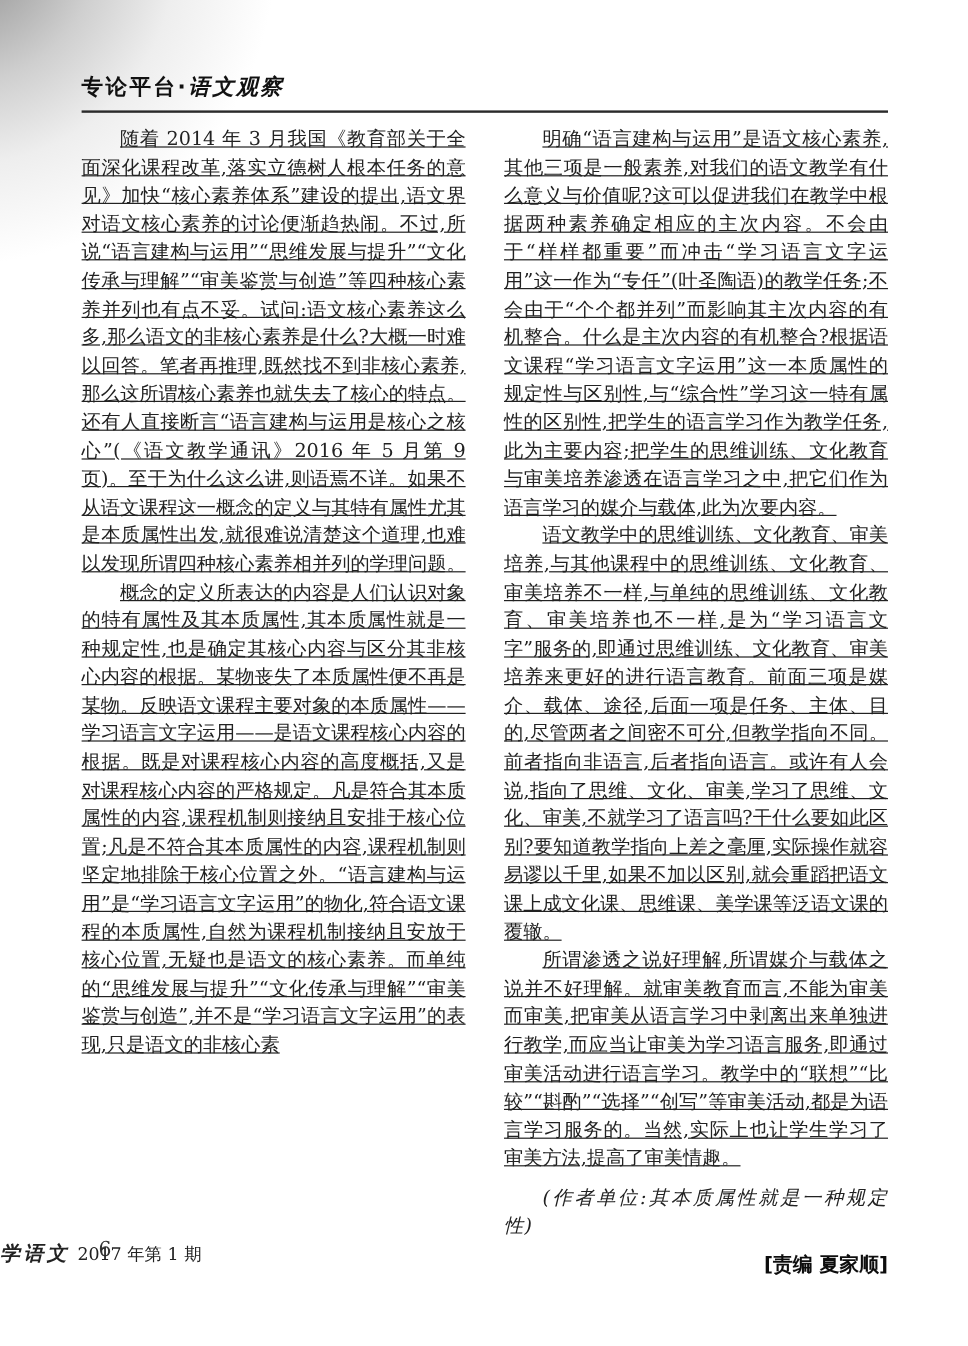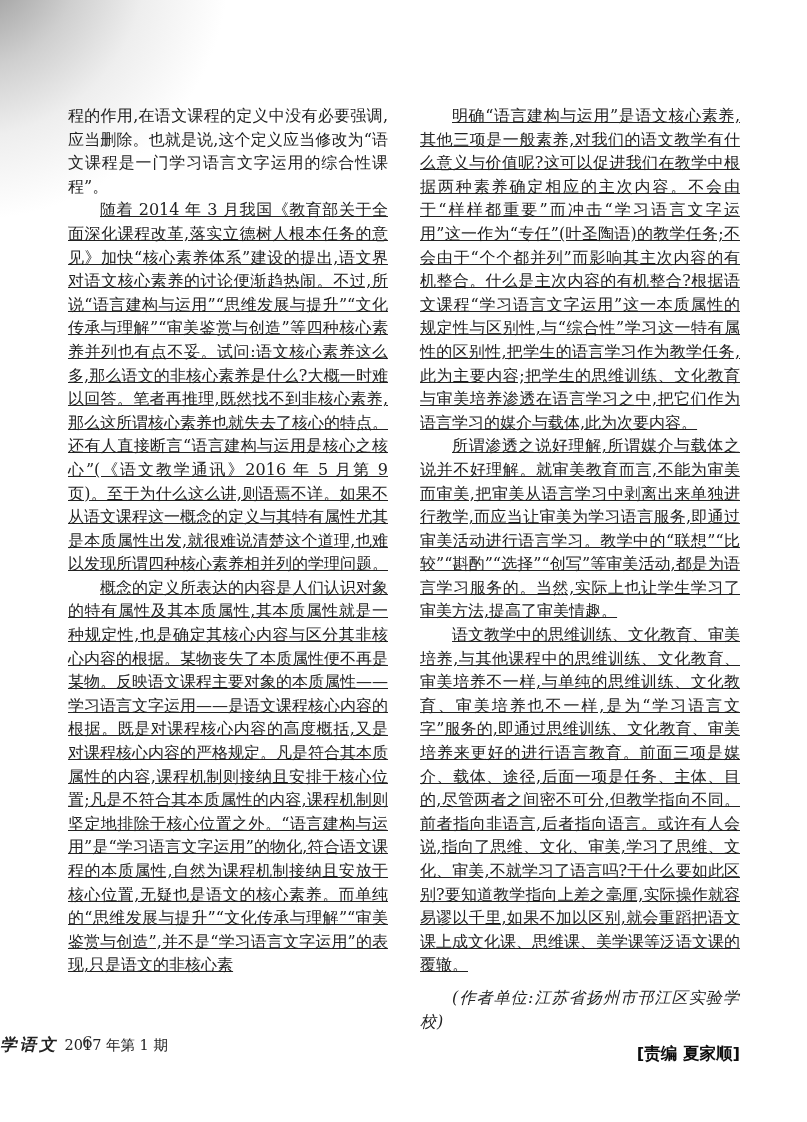--- a/index.html
+++ b/index.html
@@ -79,6 +79,11 @@
 
 <div class="page">
 
+  <div class="header">
+    <span class="header-label">
+      <span>专论平台</span><span>·</span><span class="script">语文观察</span>
+    </span>
+  </div>
 
   <div class="content">
 

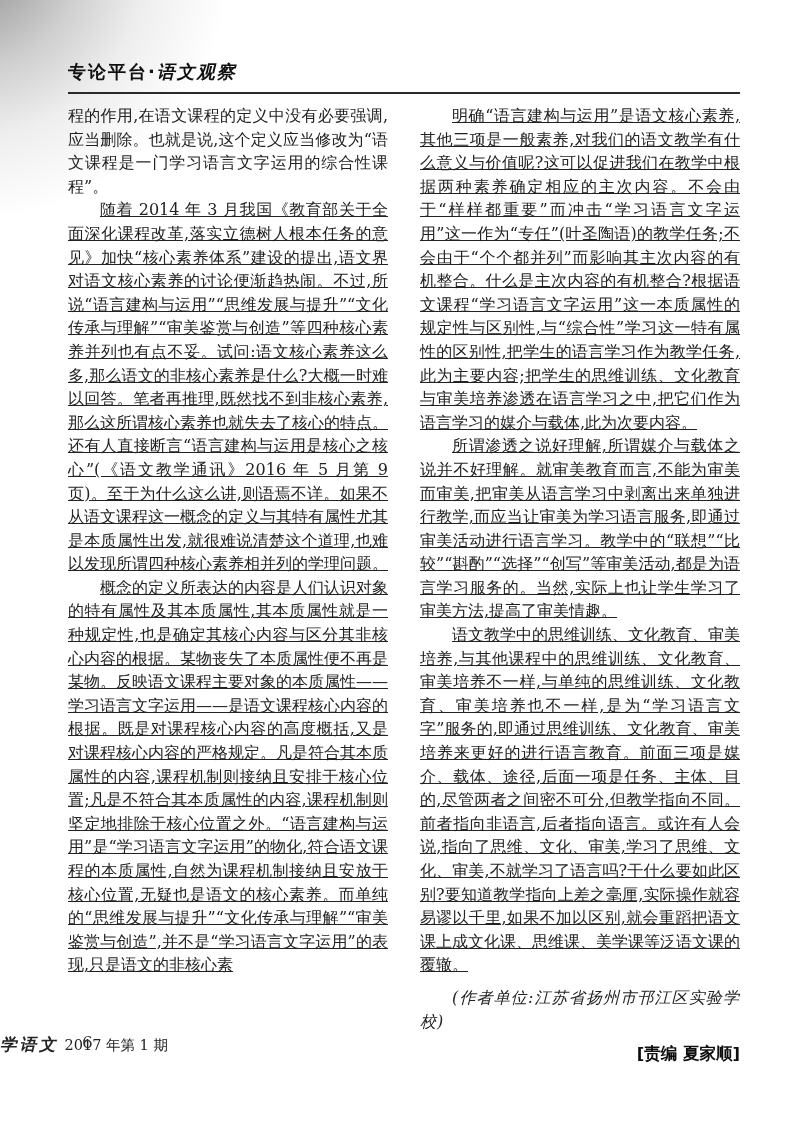--- a/index.html
+++ b/index.html
@@ -88,7 +88,6 @@
   <div class="content">
 
     <div class="col">
-      <p class="p-continuation">程的作用,在语文课程的定义中没有必要强调,应当删除。也就是说,这个定义应当修改为“语文课程是一门学习语言文字运用的综合性课程”。</p>
       <p class="p-indent">随着 2014 年 3 月我国《教育部关于全面深化课程改革,落实立德树人根本任务的意见》加快“核心素养体系”建设的提出,语文界对语文核心素养的讨论便渐趋热闹。不过,所说“语言建构与运用”“思维发展与提升”“文化传承与理解”“审美鉴赏与创造”等四种核心素养并列也有点不妥。试问:语文核心素养这么多,那么语文的非核心素养是什么?大概一时难以回答。笔者再推理,既然找不到非核心素养,那么这所谓核心素养也就失去了核心的特点。还有人直接断言“语言建构与运用是核心之核心”(《语文教学通讯》2016 年 5 月第 9 页)。至于为什么这么讲,则语焉不详。如果不从语文课程这一概念的定义与其特有属性尤其是本质属性出发,就很难说清楚这个道理,也难以发现所谓四种核心素养相并列的学理问题。</p>
       <p class="p-indent">概念的定义所表达的内容是人们认识对象的特有属性及其本质属性,其本质属性就是一种规定性,也是确定其核心内容与区分其非核心内容的根据。某物丧失了本质属性便不再是某物。反映语文课程主要对象的本质属性——学习语言文字运用——是语文课程核心内容的根据。既是对课程核心内容的高度概括,又是对课程核心内容的严格规定。凡是符合其本质属性的内容,课程机制则接纳且安排于核心位置;凡是不符合其本质属性的内容,课程机制则坚定地排除于核心位置之外。“语言建构与运用”是“学习语言文字运用”的物化,符合语文课程的本质属性,自然为课程机制接纳且安放于核心位置,无疑也是语文的核心素养。而单纯的“思维发展与提升”“文化传承与理解”“审美鉴赏与创造”,并不是“学习语言文字运用”的表现,只是语文的非核心素</p>
     </div>

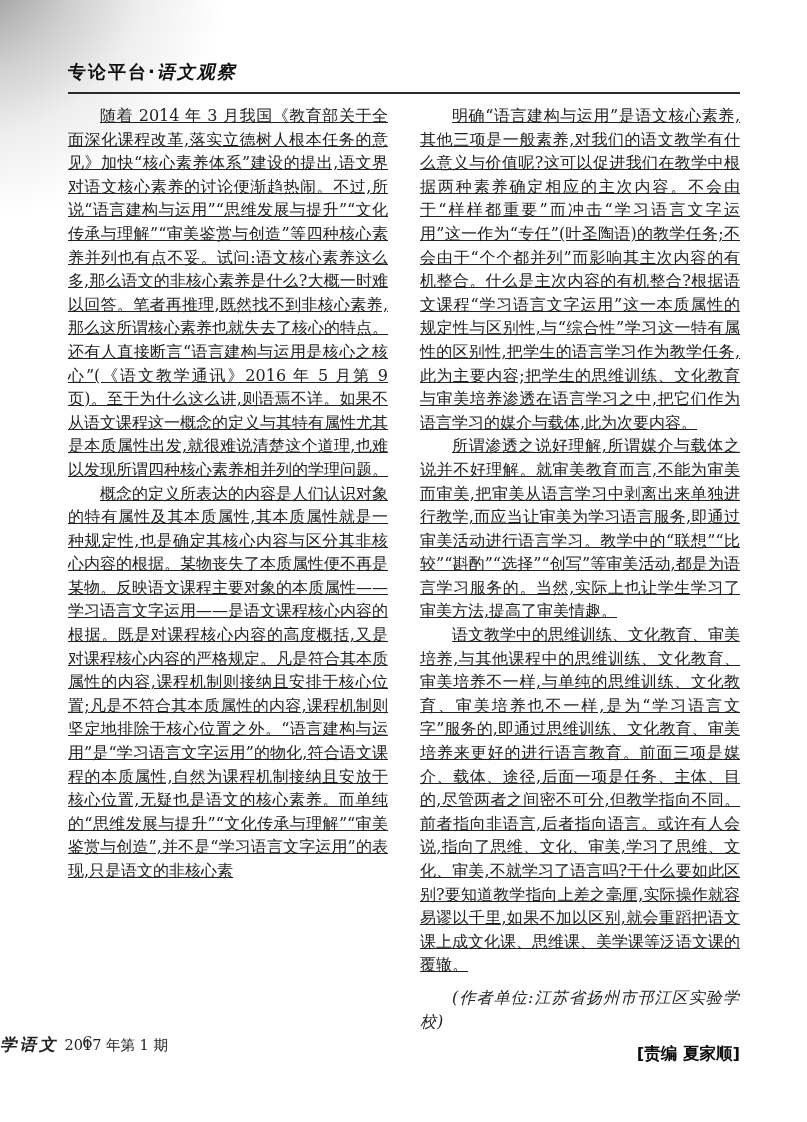--- a/index.html
+++ b/index.html
@@ -94,8 +94,8 @@
 
     <div class="col">
       <p class="p-indent">明确“语言建构与运用”是语文核心素养,其他三项是一般素养,对我们的语文教学有什么意义与价值呢?这可以促进我们在教学中根据两种素养确定相应的主次内容。不会由于“样样都重要”而冲击“学习语言文字运用”这一作为“专任”(叶圣陶语)的教学任务;不会由于“个个都并列”而影响其主次内容的有机整合。什么是主次内容的有机整合?根据语文课程“学习语言文字运用”这一本质属性的规定性与区别性,与“综合性”学习这一特有属性的区别性,把学生的语言学习作为教学任务,此为主要内容;把学生的思维训练、文化教育与审美培养渗透在语言学习之中,把它们作为语言学习的媒介与载体,此为次要内容。</p>
+      <p class="p-indent">语文教学中的思维训练、文化教育、审美培养,与其他课程中的思维训练、文化教育、审美培养不一样,与单纯的思维训练、文化教育、审美培养也不一样,是为“学习语言文字”服务的,即通过思维训练、文化教育、审美培养来更好的进行语言教育。前面三项是媒介、载体、途径,后面一项是任务、主体、目的,尽管两者之间密不可分,但教学指向不同。前者指向非语言,后者指向语言。或许有人会说,指向了思维、文化、审美,学习了思维、文化、审美,不就学习了语言吗?干什么要如此区别?要知道教学指向上差之毫厘,实际操作就容易谬以千里,如果不加以区别,就会重蹈把语文课上成文化课、思维课、美学课等泛语文课的覆辙。</p>
       <p class="p-indent">所谓渗透之说好理解,所谓媒介与载体之说并不好理解。就审美教育而言,不能为审美而审美,把审美从语言学习中剥离出来单独进行教学,而应当让审美为学习语言服务,即通过审美活动进行语言学习。教学中的“联想”“比较”“斟酌”“选择”“创写”等审美活动,都是为语言学习服务的。当然,实际上也让学生学习了审美方法,提高了审美情趣。</p>
-      <p class="p-indent">语文教学中的思维训练、文化教育、审美培养,与其他课程中的思维训练、文化教育、审美培养不一样,与单纯的思维训练、文化教育、审美培养也不一样,是为“学习语言文字”服务的,即通过思维训练、文化教育、审美培养来更好的进行语言教育。前面三项是媒介、载体、途径,后面一项是任务、主体、目的,尽管两者之间密不可分,但教学指向不同。前者指向非语言,后者指向语言。或许有人会说,指向了思维、文化、审美,学习了思维、文化、审美,不就学习了语言吗?干什么要如此区别?要知道教学指向上差之毫厘,实际操作就容易谬以千里,如果不加以区别,就会重蹈把语文课上成文化课、思维课、美学课等泛语文课的覆辙。</p>
       <p class="author-note">(作者单位:江苏省扬州市邗江区实验学校)</p>
       <p class="editor-note">[责编 夏家顺]</p>
     </div>

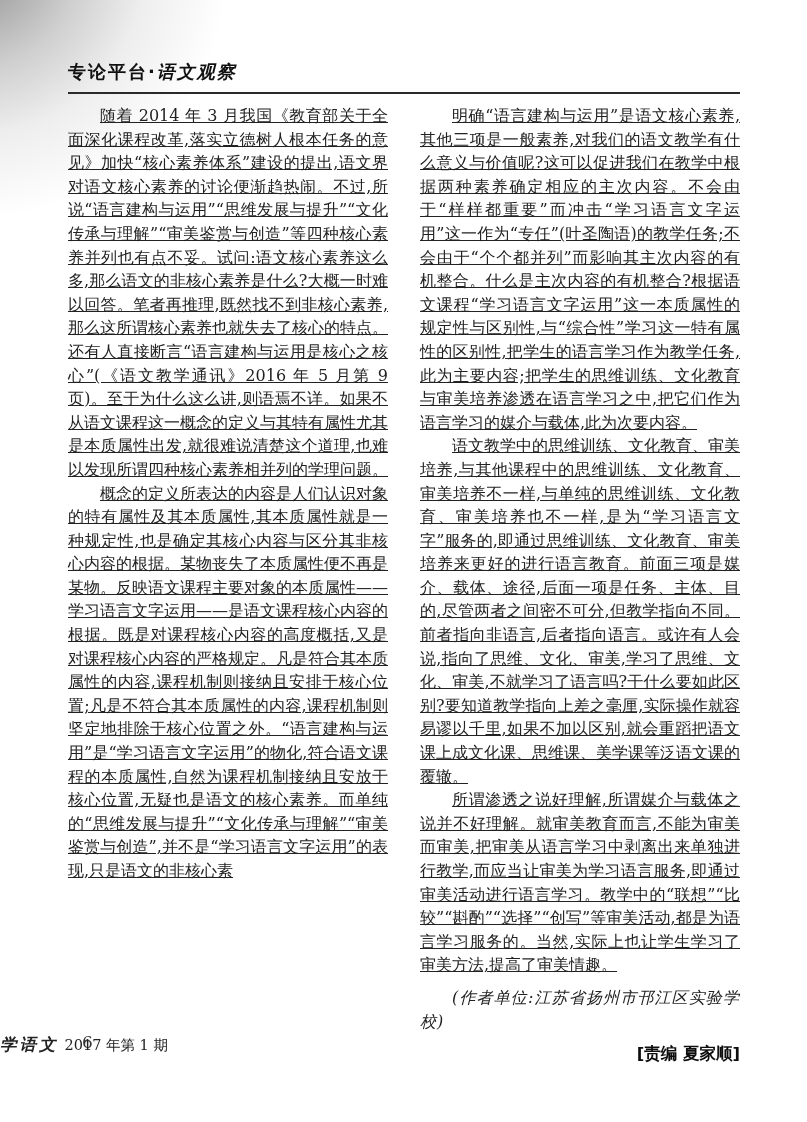--- a/index.html
+++ b/index.html
@@ -96,7 +96,7 @@
       <p class="p-indent">明确“语言建构与运用”是语文核心素养,其他三项是一般素养,对我们的语文教学有什么意义与价值呢?这可以促进我们在教学中根据两种素养确定相应的主次内容。不会由于“样样都重要”而冲击“学习语言文字运用”这一作为“专任”(叶圣陶语)的教学任务;不会由于“个个都并列”而影响其主次内容的有机整合。什么是主次内容的有机整合?根据语文课程“学习语言文字运用”这一本质属性的规定性与区别性,与“综合性”学习这一特有属性的区别性,把学生的语言学习作为教学任务,此为主要内容;把学生的思维训练、文化教育与审美培养渗透在语言学习之中,把它们作为语言学习的媒介与载体,此为次要内容。</p>
       <p class="p-indent">语文教学中的思维训练、文化教育、审美培养,与其他课程中的思维训练、文化教育、审美培养不一样,与单纯的思维训练、文化教育、审美培养也不一样,是为“学习语言文字”服务的,即通过思维训练、文化教育、审美培养来更好的进行语言教育。前面三项是媒介、载体、途径,后面一项是任务、主体、目的,尽管两者之间密不可分,但教学指向不同。前者指向非语言,后者指向语言。或许有人会说,指向了思维、文化、审美,学习了思维、文化、审美,不就学习了语言吗?干什么要如此区别?要知道教学指向上差之毫厘,实际操作就容易谬以千里,如果不加以区别,就会重蹈把语文课上成文化课、思维课、美学课等泛语文课的覆辙。</p>
       <p class="p-indent">所谓渗透之说好理解,所谓媒介与载体之说并不好理解。就审美教育而言,不能为审美而审美,把审美从语言学习中剥离出来单独进行教学,而应当让审美为学习语言服务,即通过审美活动进行语言学习。教学中的“联想”“比较”“斟酌”“选择”“创写”等审美活动,都是为语言学习服务的。当然,实际上也让学生学习了审美方法,提高了审美情趣。</p>
-      <p class="author-note">(作者单位:江苏省扬州市邗江区实验学校)</p>
+      <p class="author-note">(作者单位:其本质属性就是一种规定性)</p>
       <p class="editor-note">[责编 夏家顺]</p>
     </div>
 

